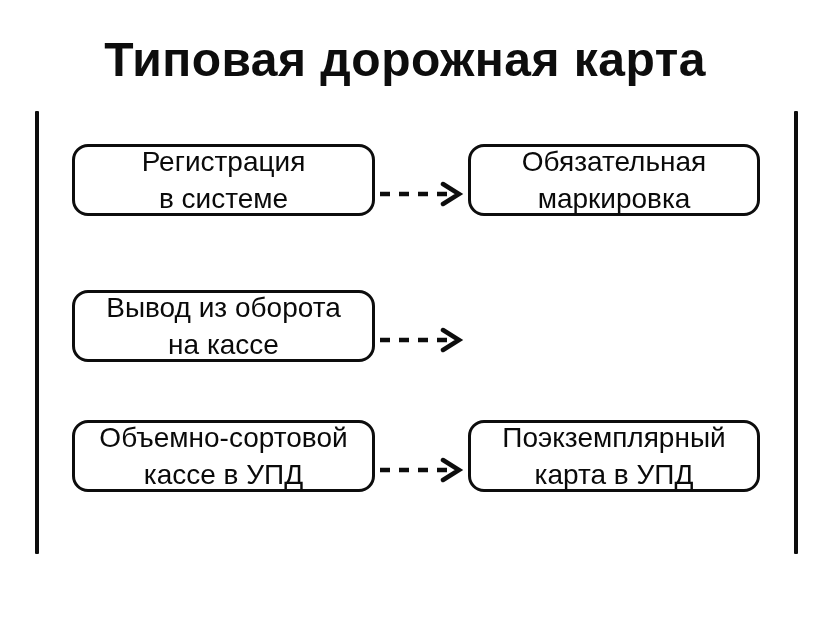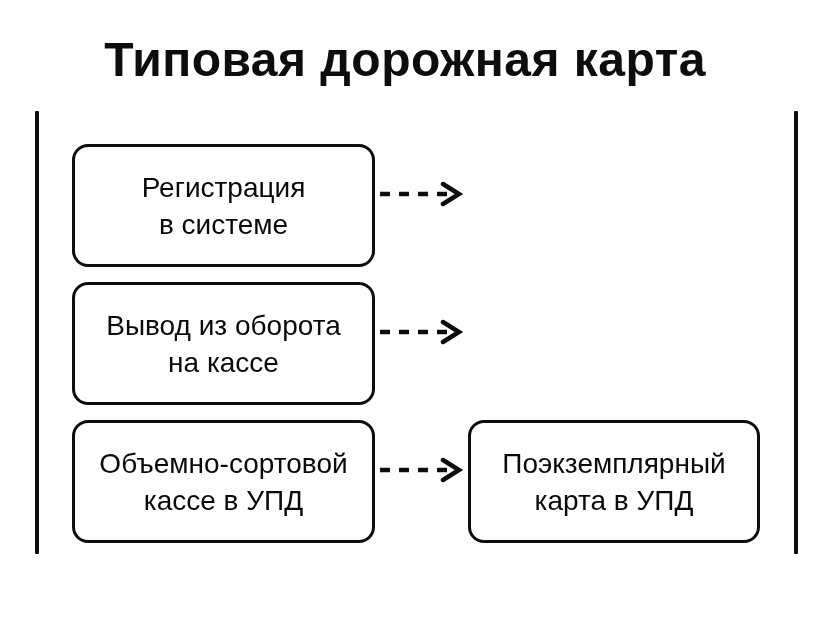--- a/index.html
+++ b/index.html
@@ -50,7 +50,7 @@
   .step-box {
     position: absolute;
     top: 0;
-    height: 123px;
+    height: 72px;
     border: 3.5px solid #0d0d0d;
     border-radius: 16px;
     background: #ffffff;

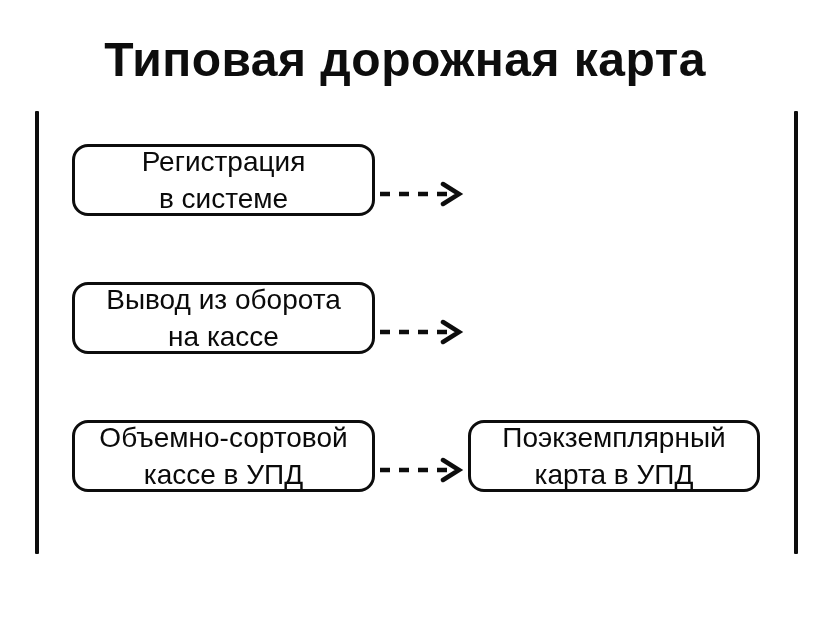--- a/index.html
+++ b/index.html
@@ -93,6 +93,8 @@
       <path d="M66 3 L82 13 L66 23" fill="none" stroke="#0d0d0d" stroke-width="4.5" stroke-linecap="round" stroke-linejoin="miter"></path>
     </svg>
   </div>
+  <div class="step-box to">Обязательная
+маркировка</div>
 </div>
 
 <div class="row r1">

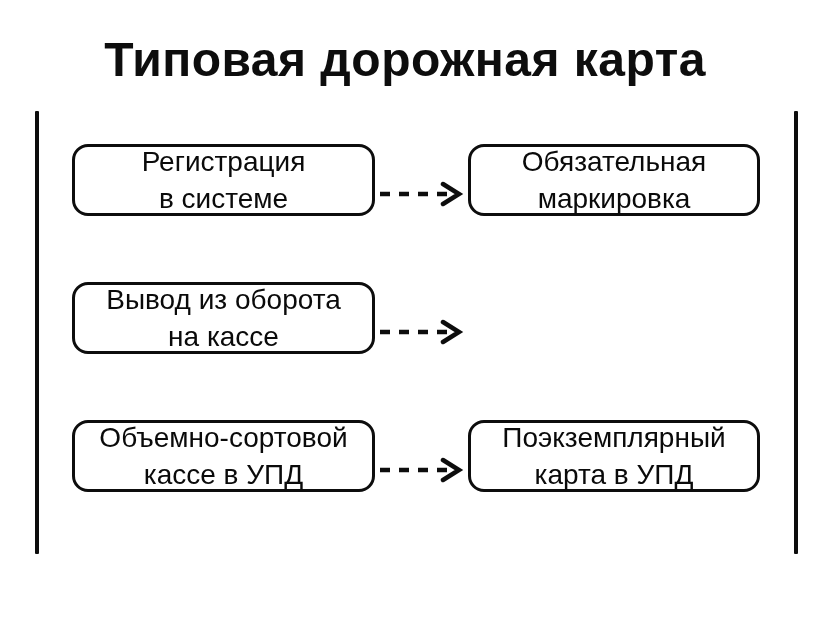--- a/index.html
+++ b/index.html
@@ -44,7 +44,7 @@
     height: 99px;
   }
   .row.r0 { top: 144px; }
-  .row.r1 { top: 282px; }
+  .row.r1 { top: 290px; }
   .row.r2 { top: 420px; }
 
   .step-box {

